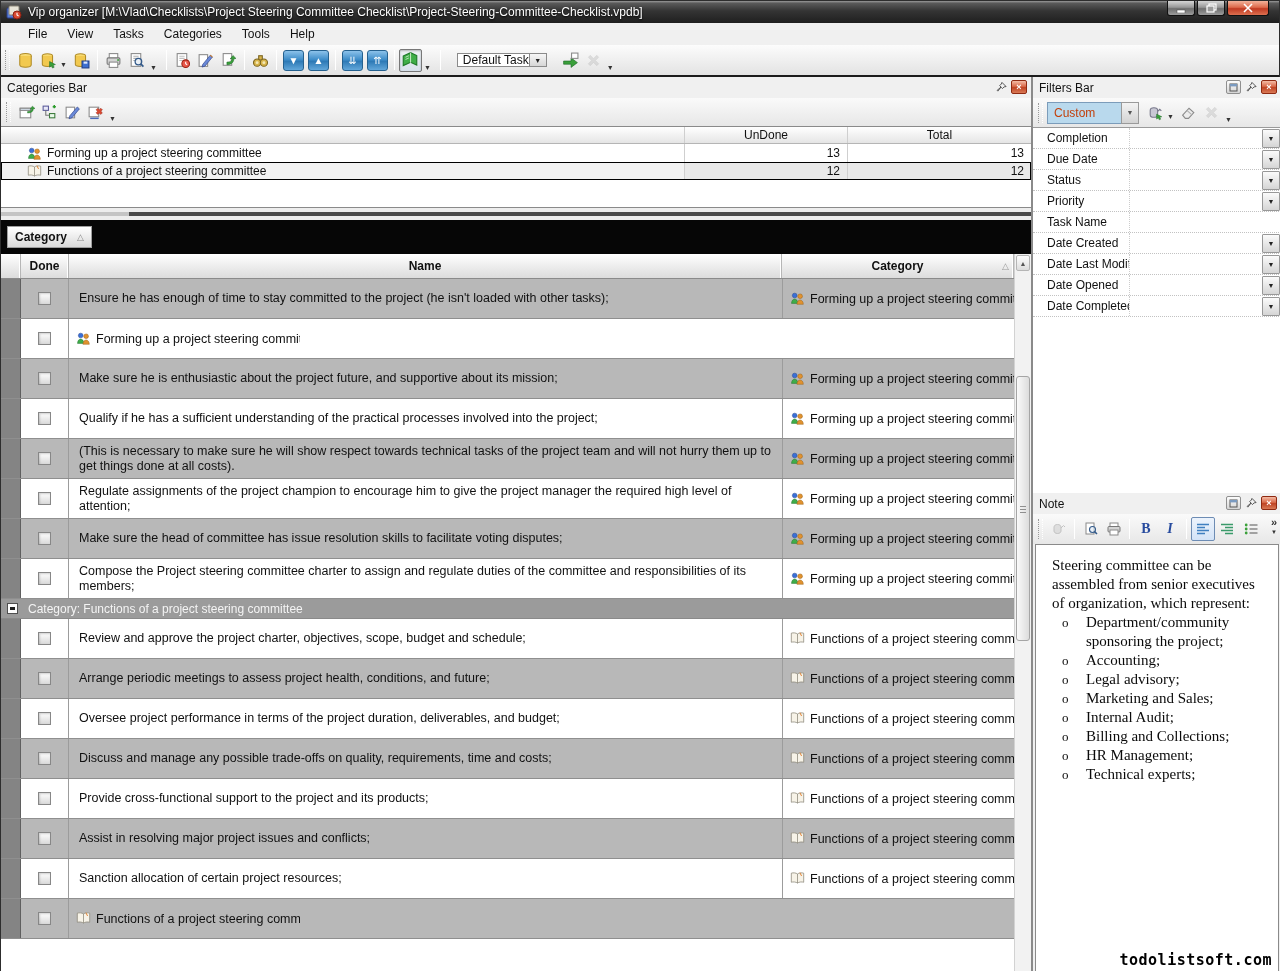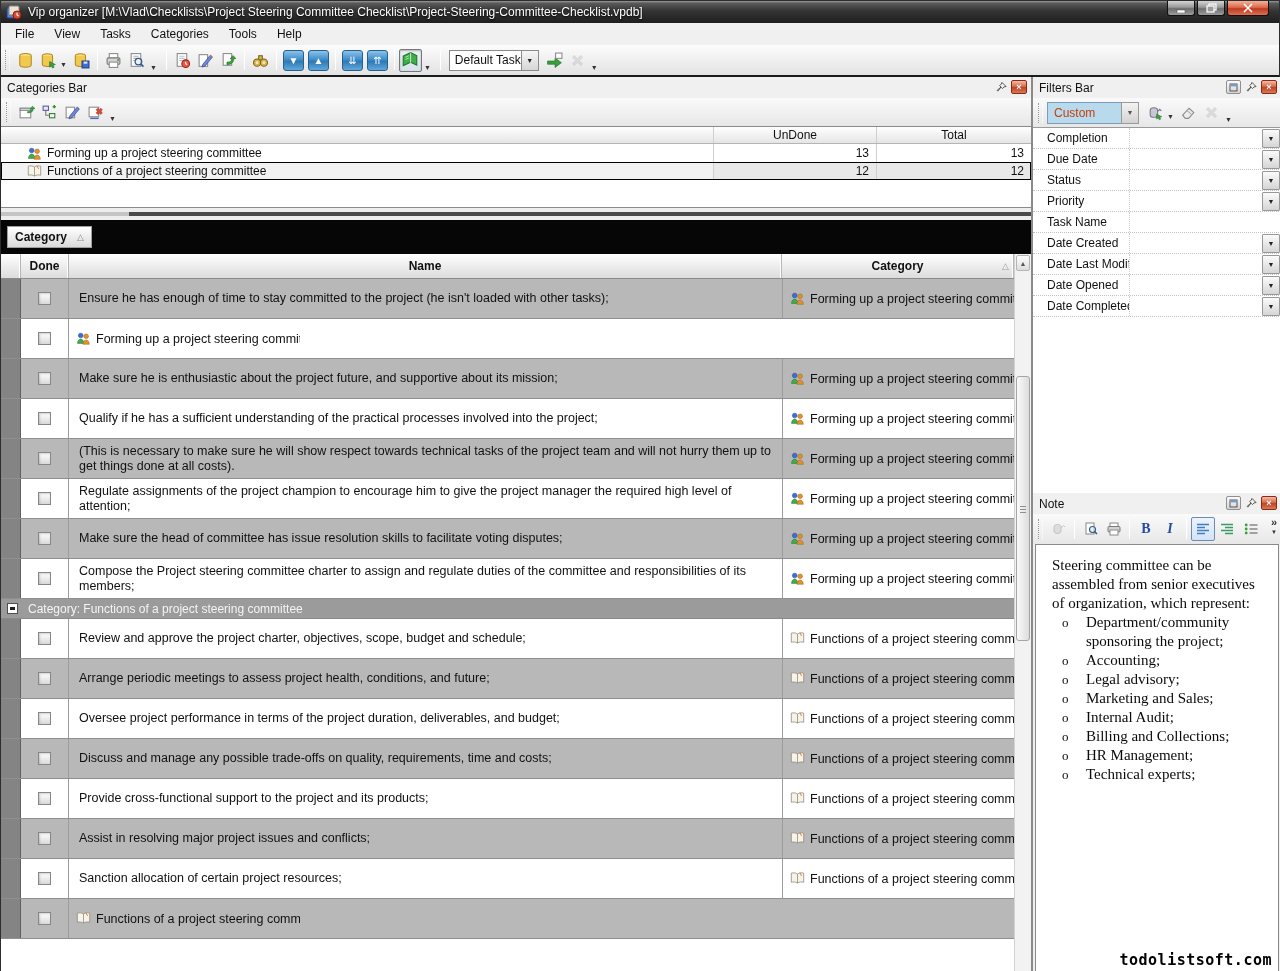--- a/index.html
+++ b/index.html
@@ -14,7 +14,7 @@
   .win-btn.close{width:42px;background:linear-gradient(#f2b29a,#dd6a4c 45%,#c03a22 55%,#dd7050)}
 
   
-  .menubar{position:absolute;top:22px;left:0;width:100%;height:22px;background:#f0f0f0;display:flex;align-items:center;padding-left:4px}
+  .menubar{position:absolute;top:22px;left:0;width:100%;height:22px;background:#f0f0f0;display:flex;align-items:center;padding-left:17px}
   .menu-item{padding:3px 10px;cursor:default}
   .toolbar{position:absolute;top:44px;left:0;width:100%;height:32px;background:linear-gradient(#fcfcfc,#e3e3e3);border-bottom:2px solid #1b1b1b;display:flex;align-items:center;padding-left:2px}
   .grip{width:5px;height:20px;border-left:1px dotted #9a9a9a;border-right:1px dotted #fff;margin:0 4px 0 2px}

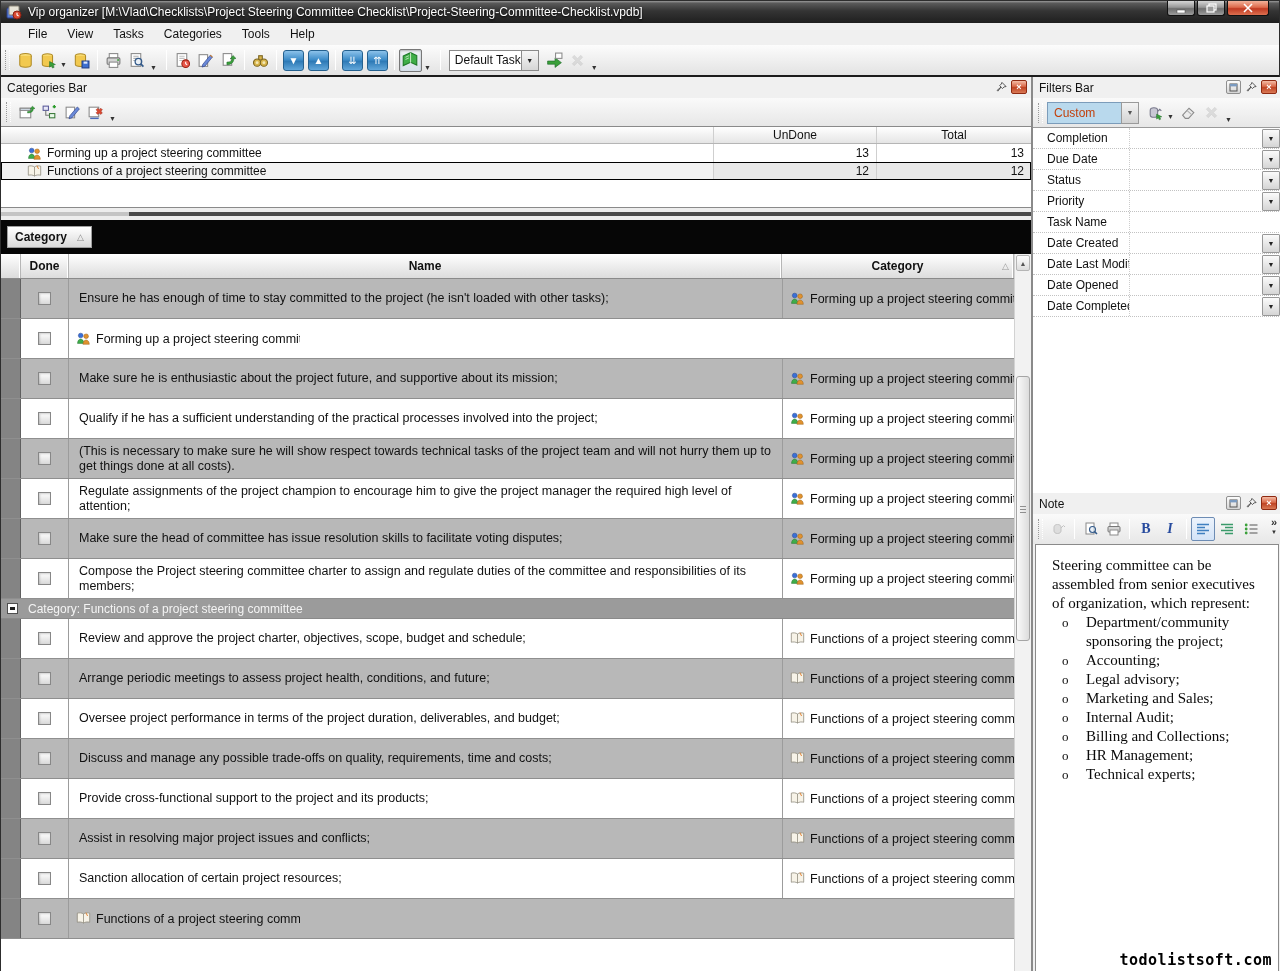--- a/index.html
+++ b/index.html
@@ -24,7 +24,7 @@
   .tb-caret{font-size:7px;color:#333;margin:8px 3px 0 0}
   .tb-overflow{font-size:7px;color:#333;align-self:flex-end;margin:0 5px 4px 2px}
   .move-btn{width:21px;height:21px;border-radius:3px;border:1px solid #25618f;background:linear-gradient(#8cc2ea,#3e8dc9 45%,#2e7ab6 55%,#62a7da);color:#fff;display:flex;align-items:center;justify-content:center;font-size:10px;margin:0 2px}
-  .combo{height:21px;display:flex;margin:0 4px}
+  .combo{height:14px;display:flex;margin:0 12px}
   .combo .field{width:72px;background:#fff;border:1px solid #8a8a8a;border-right:none;display:flex;align-items:center;padding-left:5px}
   .combo .dd{width:18px;border:1px solid #8a8a8a;background:linear-gradient(#f6f6f6,#d6d6d6);display:flex;align-items:center;justify-content:center;font-size:7px;color:#222}
   .dis{opacity:.45}

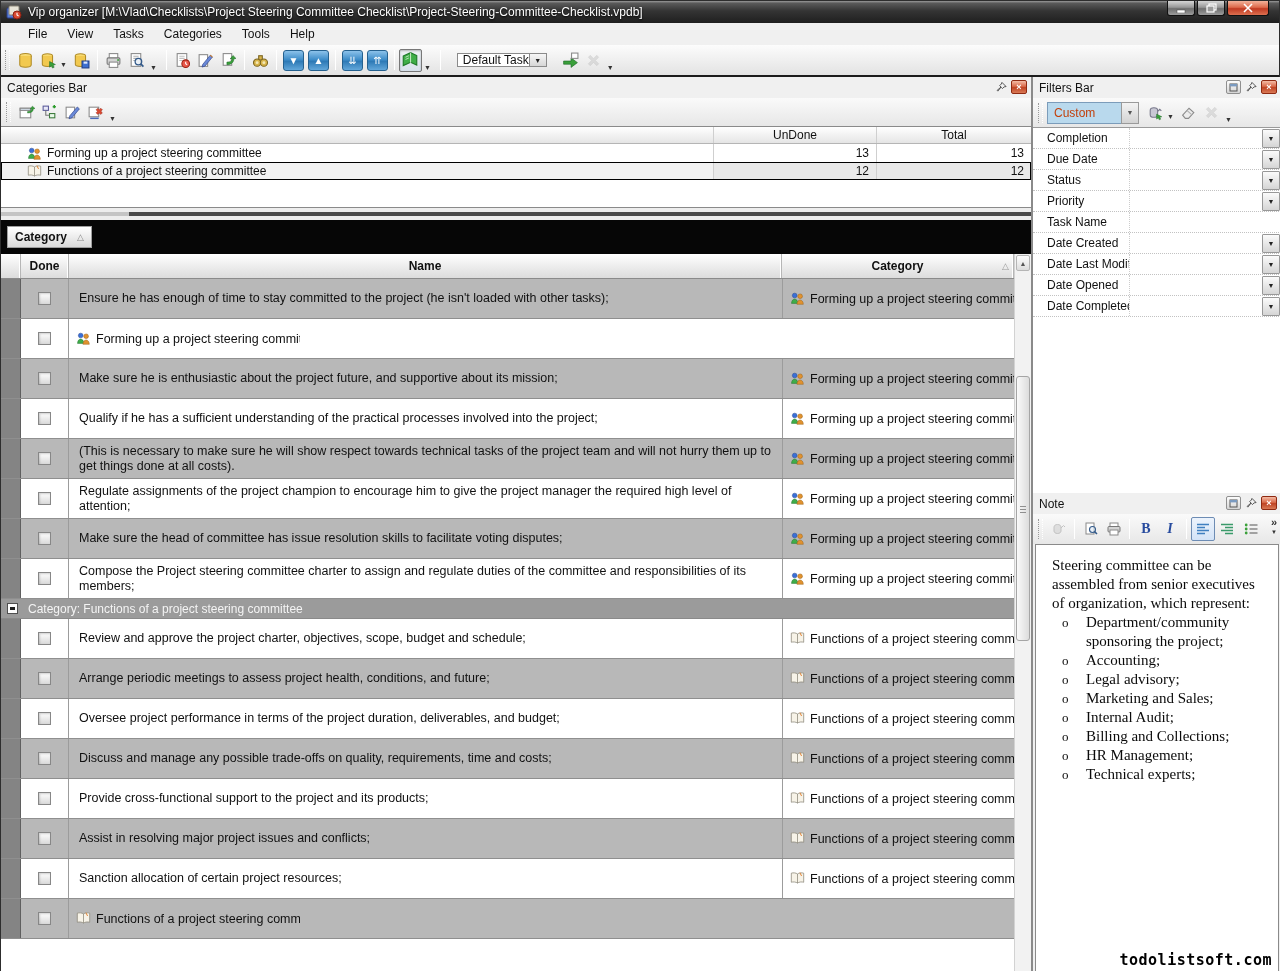--- a/index.html
+++ b/index.html
@@ -46,7 +46,7 @@
   .cg-hdr{height:17px;display:flex;background:linear-gradient(#fff,#e5e5e5);border-bottom:1px solid #b5b5b5;font-size:12px}
   .cg-hdr .c-name{flex:1}
   .c-undone{width:163px;border-left:1px solid #cfcfcf}
-  .c-total{width:155px;border-left:1px solid #cfcfcf}
+  .c-total{width:184px;border-left:1px solid #cfcfcf}
   .cg-hdr .c-undone,.cg-hdr .c-total{display:flex;align-items:center;justify-content:center}
   .cat-row{height:18px;display:flex;align-items:stretch}
   .cat-row .c-name{flex:1;display:flex;align-items:center;padding-left:26px;gap:5px;white-space:nowrap;overflow:hidden}

